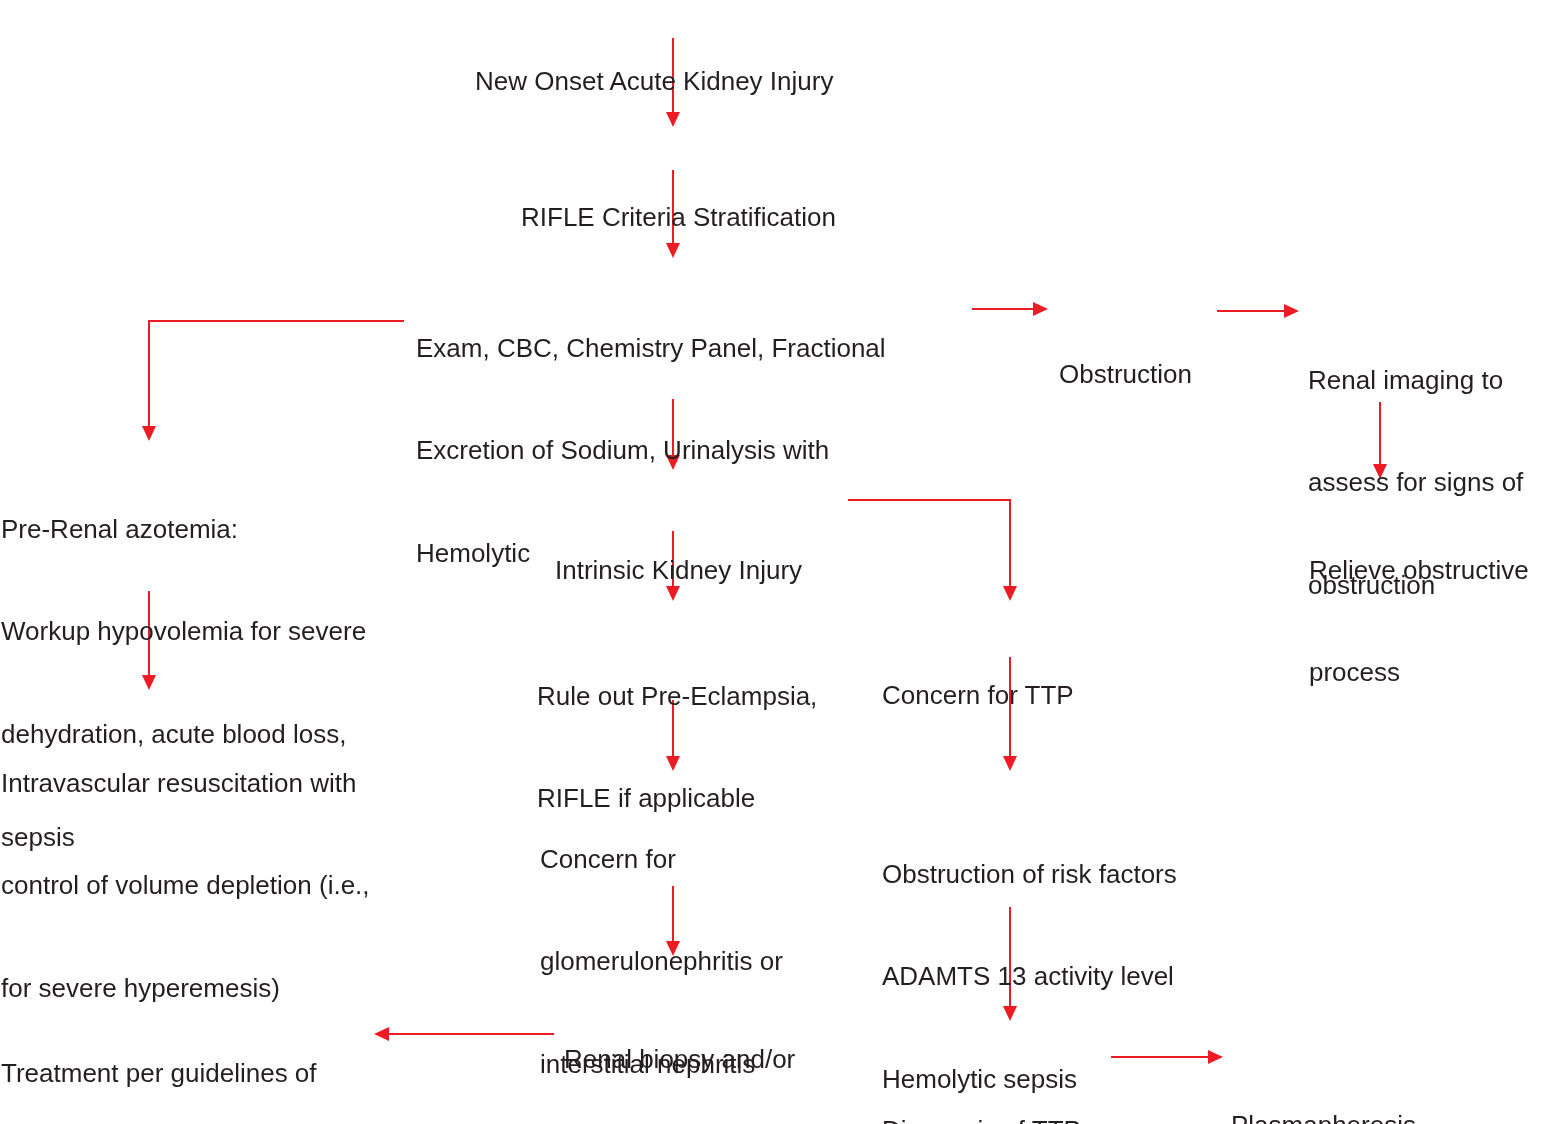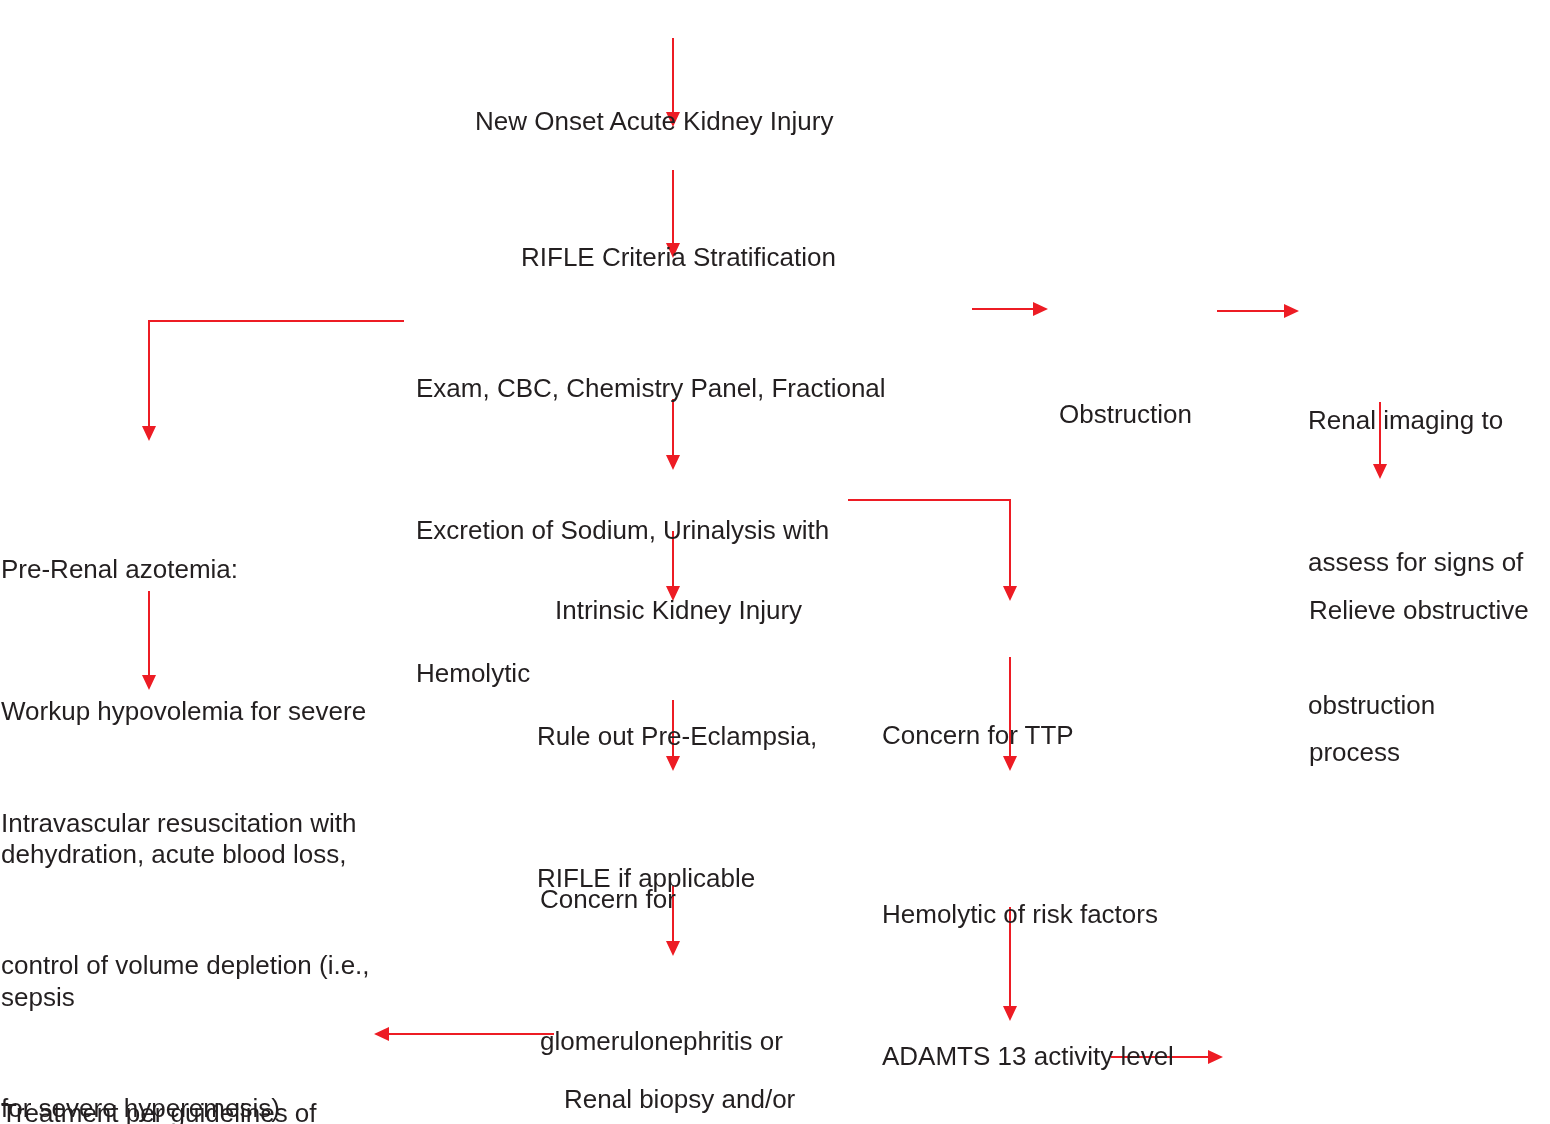--- a/index.html
+++ b/index.html
@@ -6,7 +6,7 @@
     body { width: 1550px; height: 1124px; position: relative; overflow: hidden;
            font-family: "Liberation Sans", sans-serif; color: #231f20; }
     .node { position: absolute; font-size: 26px; line-height: 34.3px; white-space: pre; margin: 0; }
-    .node span { display: block; margin-top: 40px; }
+    .node span { display: block; }
     svg.arrows { position: absolute; left: 0; top: 0; width: 1550px; height: 1124px; }
     .line { stroke: #ed1c24; stroke-width: 2; fill: none; }
     .head { fill: #ed1c24; }

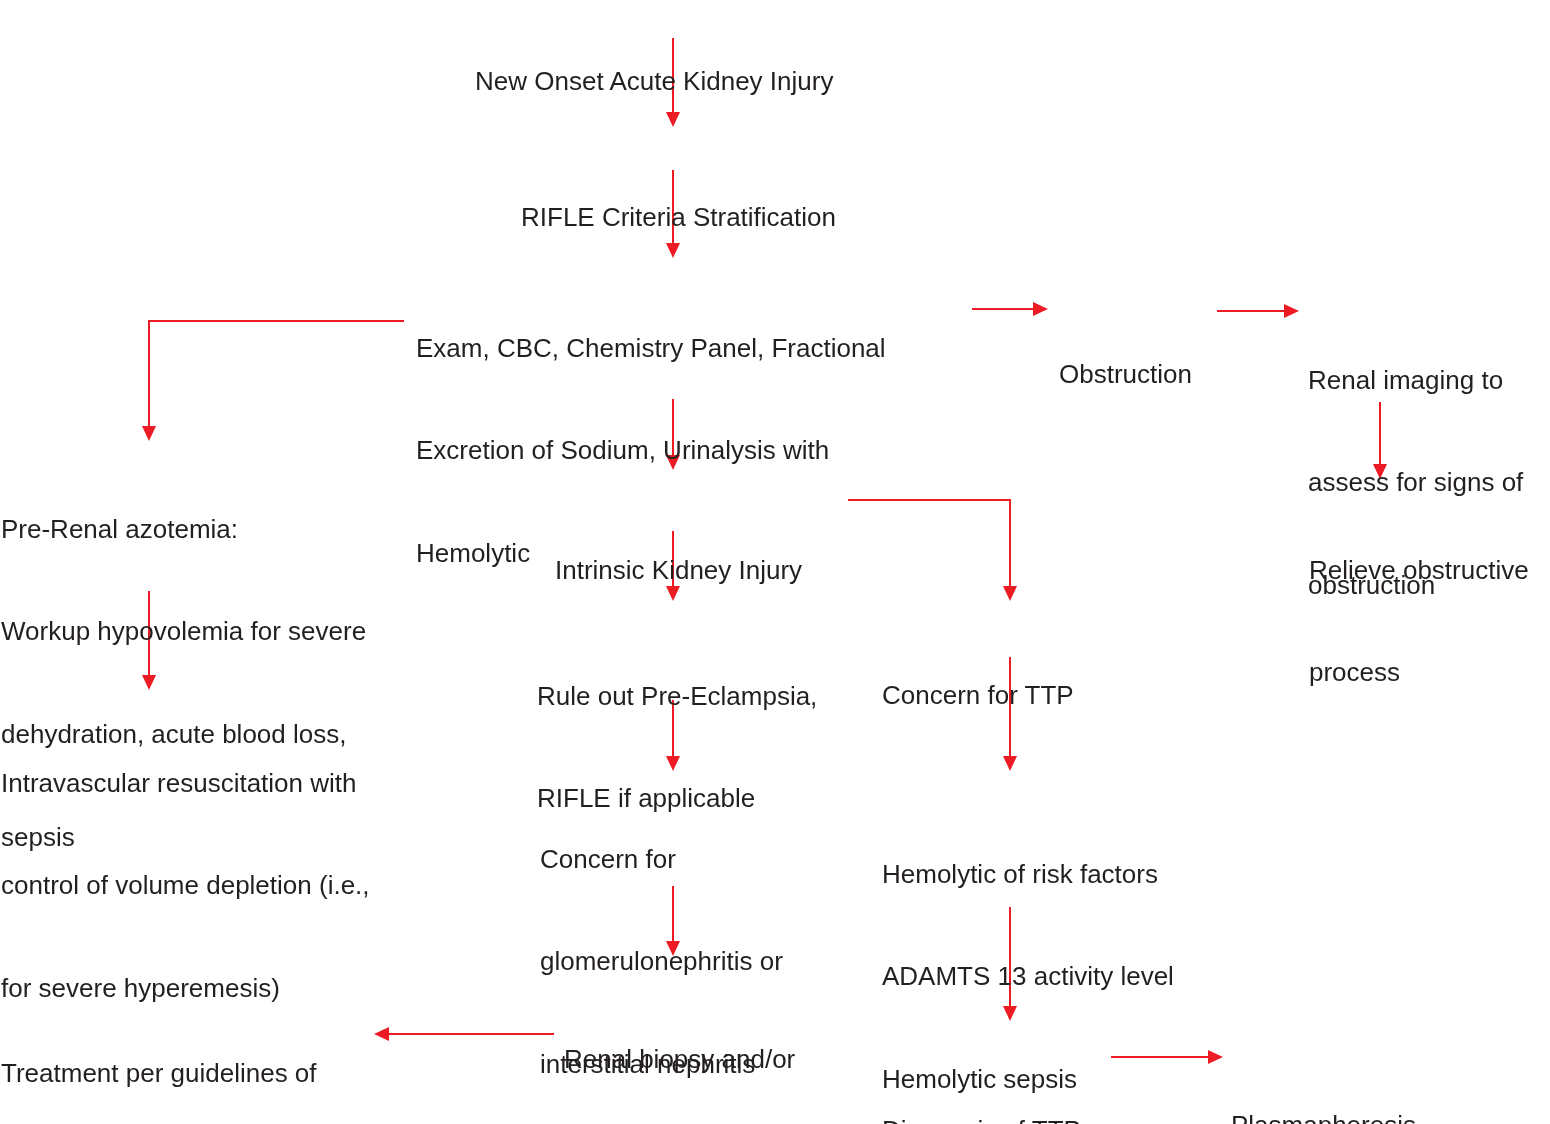--- a/index.html
+++ b/index.html
@@ -159,7 +159,7 @@
 </div>
 
 <div class="node" style="left:882px; top:788px;">
-  <span>Hemolytic of risk factors</span>
+  <span>Obstruction of risk factors</span>
   <span>ADAMTS 13 activity level</span>
   <span>Hemolytic sepsis</span>
 </div>

